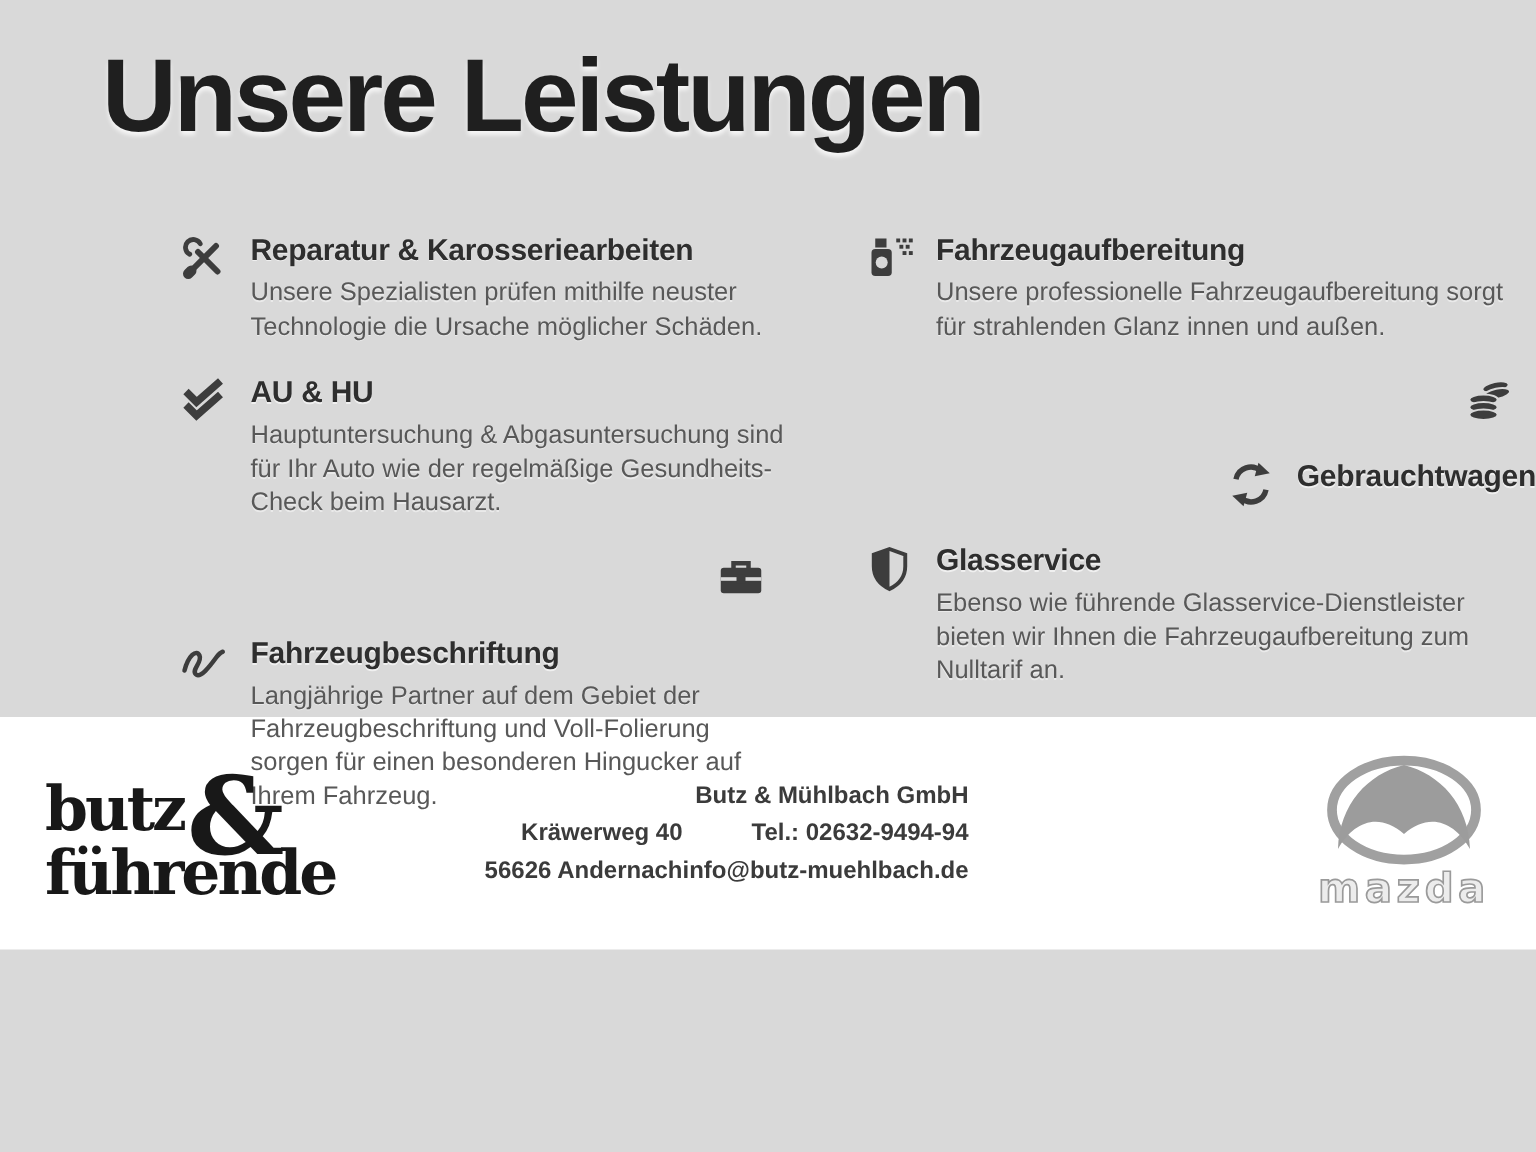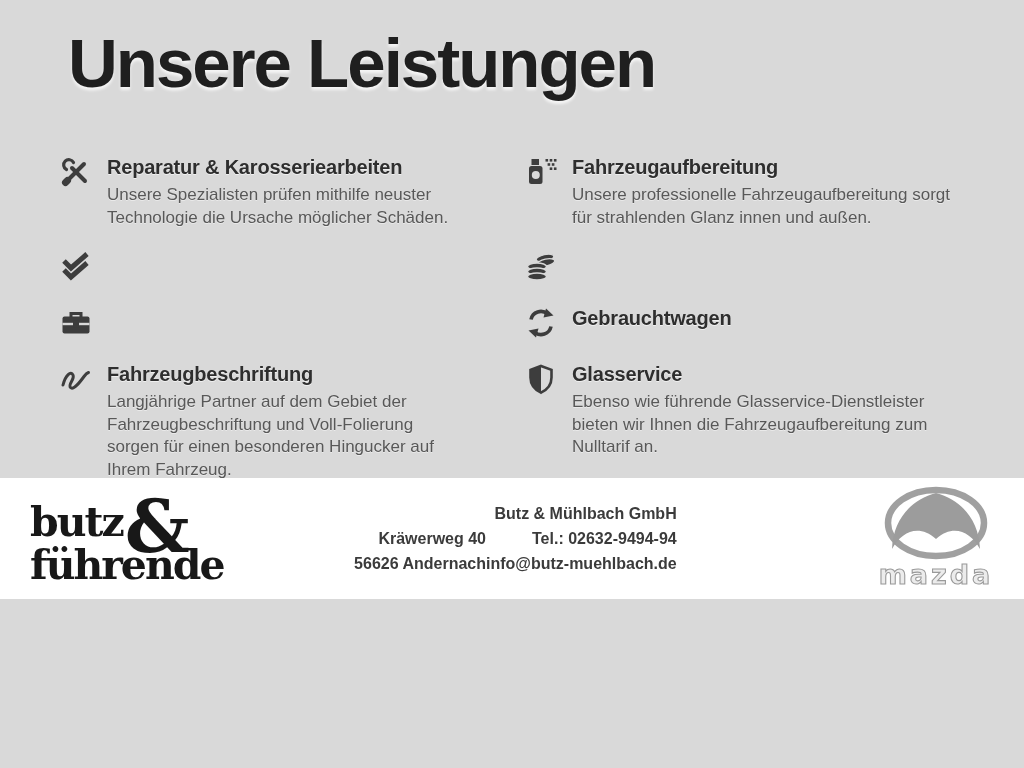--- a/index.html
+++ b/index.html
@@ -29,7 +29,7 @@
     grid-template-columns: 465px auto;
   }
   .col { display: flex; flex-direction: column; gap: 21px; }
-  .service { display: flex; align-items: flex-start; }
+  .service { display: flex; align-items: flex-start; justify-content: flex-end; }
   .service .icon-box {
     width: 34px; height: 34px;
     flex: 0 0 34px;

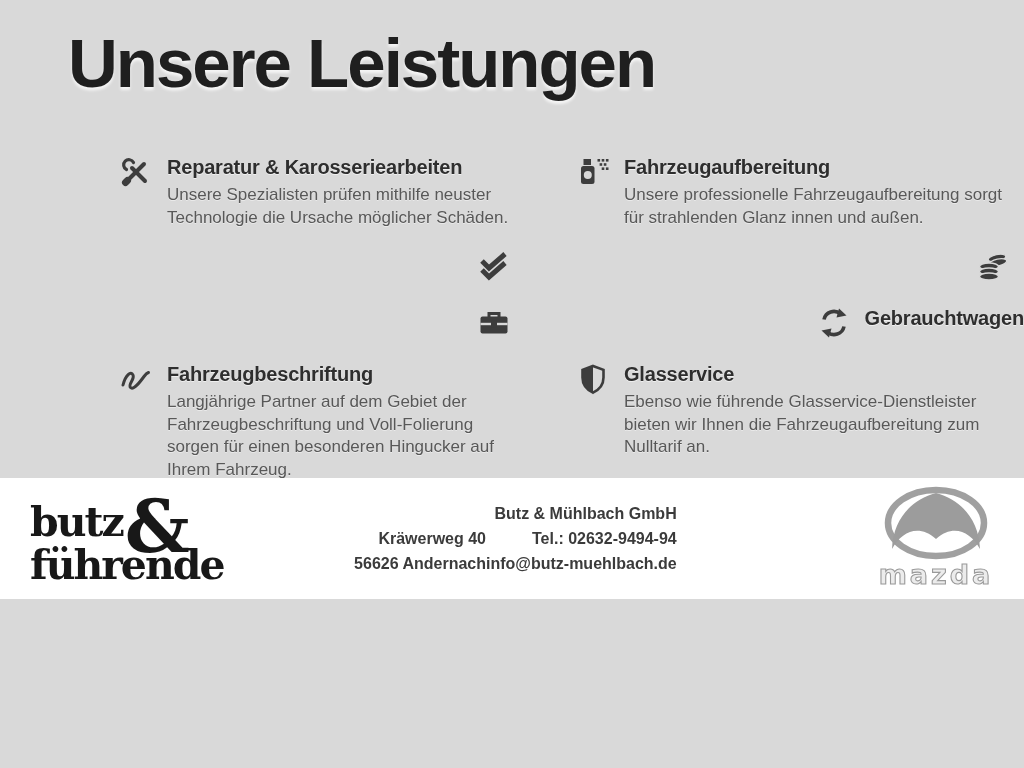--- a/index.html
+++ b/index.html
@@ -131,6 +131,10 @@
             <polyline class="ic-stroke" stroke-width="5" points="4,19 11,26 27,12"></polyline>
           </svg>
         </span>
+        <div>
+          <h3>AU &amp; HU</h3>
+          <p>Hauptuntersuchung &amp; Abgasuntersuchung sind für Ihr Auto wie der regelmäßige Gesundheits-Check beim Hausarzt.</p>
+        </div>
       </div>
 
       <div class="service">

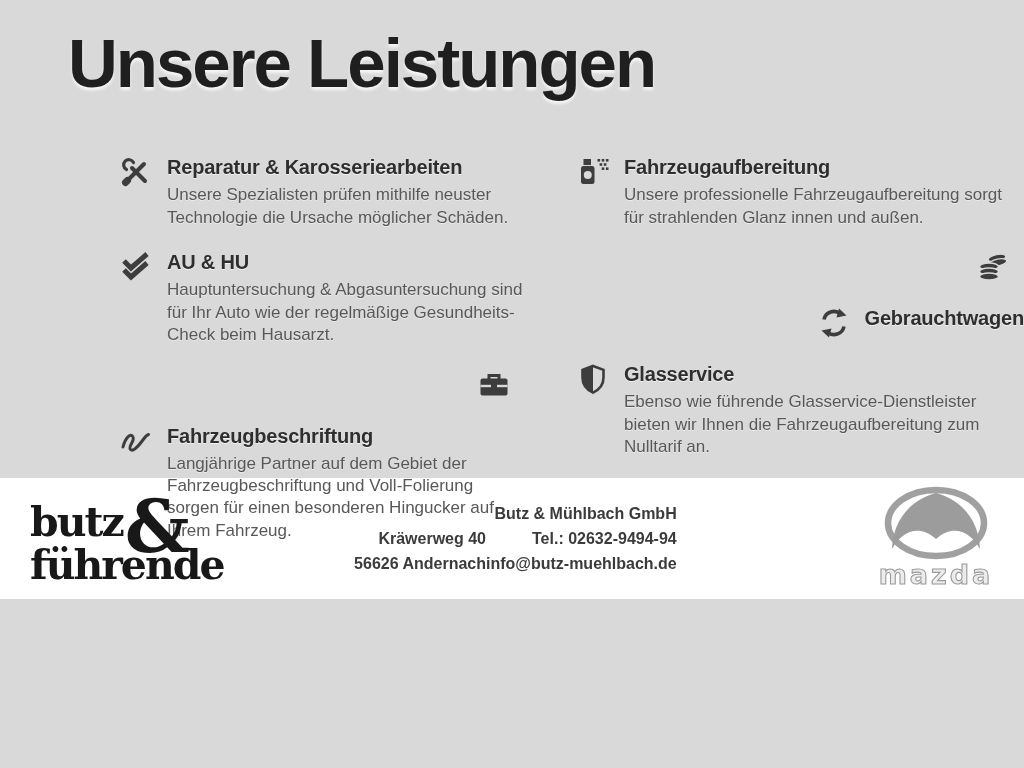--- a/index.html
+++ b/index.html
@@ -58,11 +58,10 @@
   .col-right .service p { max-width: 400px; }
 
   .footer {
-    height: 121px;
+    height: 155px;
     background: #ffffff;
     display: flex;
     align-items: center;
-    gap: 31px;
   }
   .logo-block {
     margin-left: 30px;

